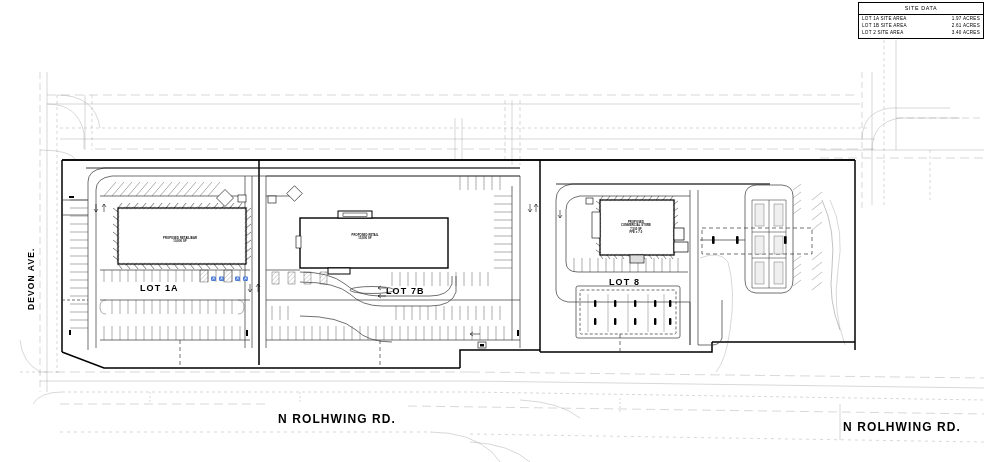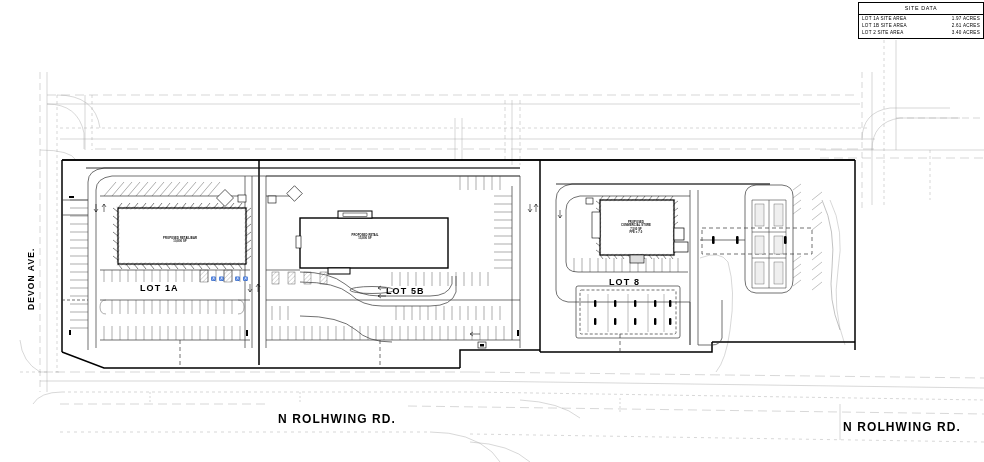--- a/index.html
+++ b/index.html
@@ -596,7 +596,7 @@
   </div>
 
   <div class="lbl lot-lbl" style="left:140px;top:283px;">LOT 1A</div>
-  <div class="lbl lot-lbl" style="left:386px;top:286px;">LOT 5B</div>
+  <div class="lbl lot-lbl" style="left:386px;top:286px;">LOT 7B</div>
   <div class="lbl lot-lbl" style="left:609px;top:277px;">LOT 8</div>
 
   <div class="bldg-lbl" style="left:180px;top:240px;">

